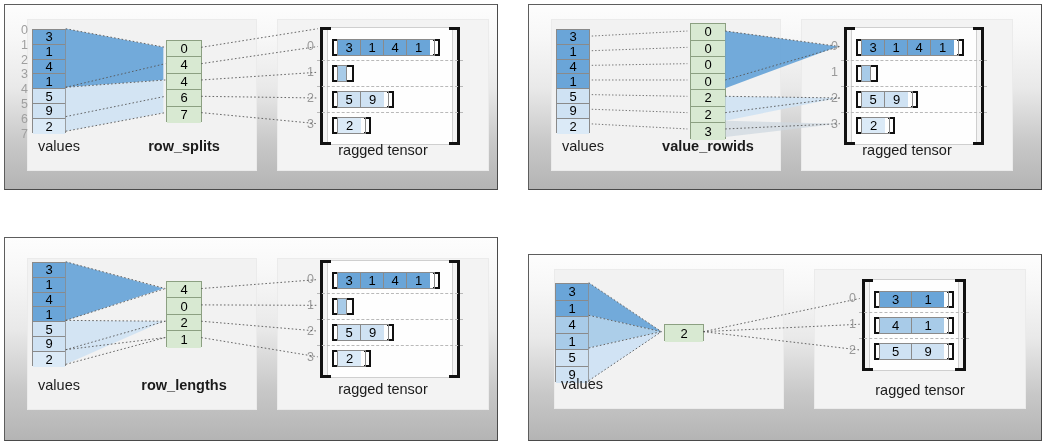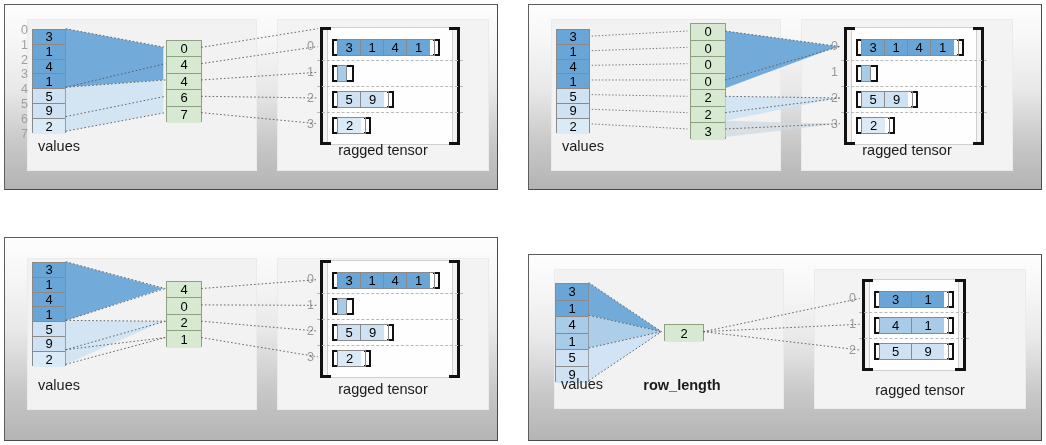--- a/index.html
+++ b/index.html
@@ -237,6 +237,7 @@
           </div>
         </div>
         <div class="caption" style="left:19px;top:134px;width:70px;">values</div>
+        <div class="caption bold" style="left:113px;top:134px;width:132px;">row_splits</div>
         <div class="caption" style="left:276px;top:138px;width:204px;">ragged tensor</div>
         <svg class="overlay" viewBox="0 0 494 186" preserveAspectRatio="none">
           <polygon points="61,24 61,83.2 159,75.80000000000001 159,42.80000000000001" fill="#6aa5d8" opacity="0.95"></polygon>

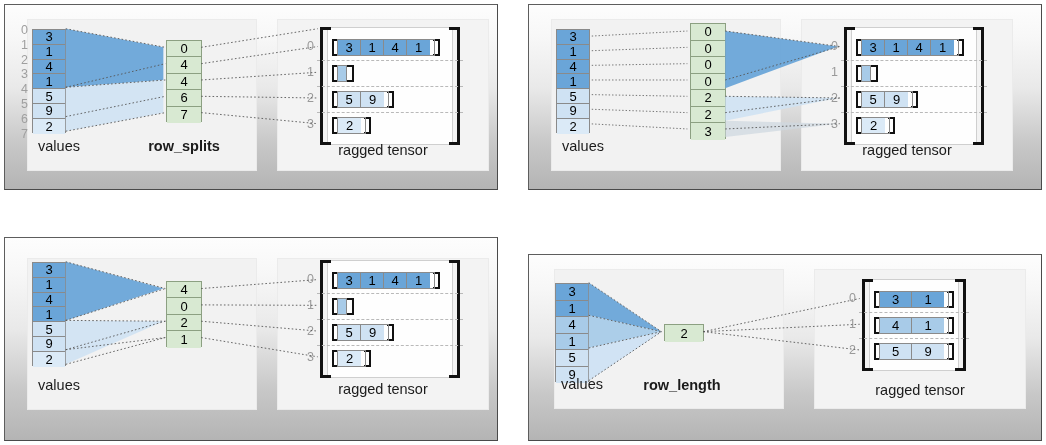--- a/index.html
+++ b/index.html
@@ -360,6 +360,7 @@
           </div>
         </div>
         <div class="caption" style="left:19px;top:134px;width:70px;">values</div>
+        <div class="caption bold" style="left:113px;top:134px;width:132px;">value_rowids</div>
         <div class="caption" style="left:276px;top:138px;width:204px;">ragged tensor</div>
         <svg class="overlay" viewBox="0 0 514 186" preserveAspectRatio="none">
           <line x1="63" y1="31.4" x2="159" y2="26.30000000000001" stroke="#666" stroke-width="0.9" stroke-dasharray="1.4 2.0"></line>

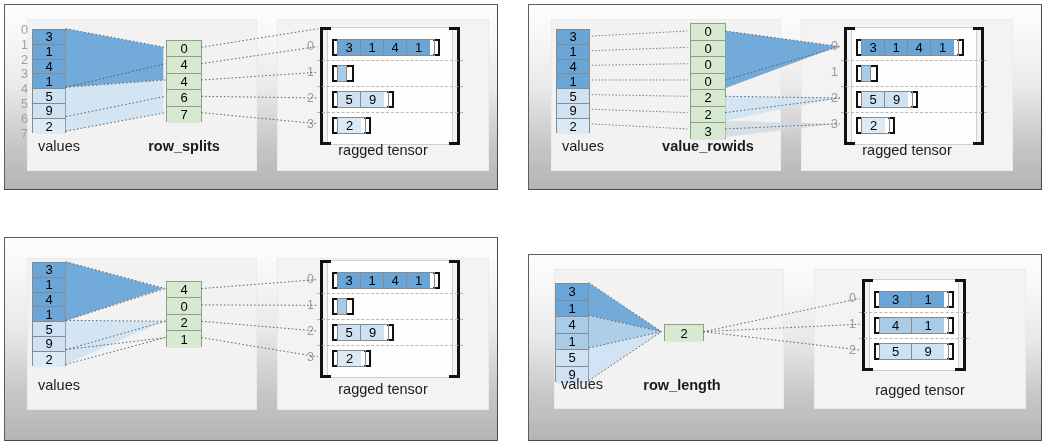--- a/index.html
+++ b/index.html
@@ -477,6 +477,7 @@
           </div>
         </div>
         <div class="caption" style="left:19px;top:140px;width:70px;">values</div>
+        <div class="caption bold" style="left:113px;top:140px;width:132px;">row_lengths</div>
         <div class="caption" style="left:276px;top:144px;width:204px;">ragged tensor</div>
         <svg class="overlay" viewBox="0 0 494 204" preserveAspectRatio="none">
           <polygon points="61,24 61,83.2 159,51.05000000000001" fill="#6aa5d8" opacity="0.95"></polygon>

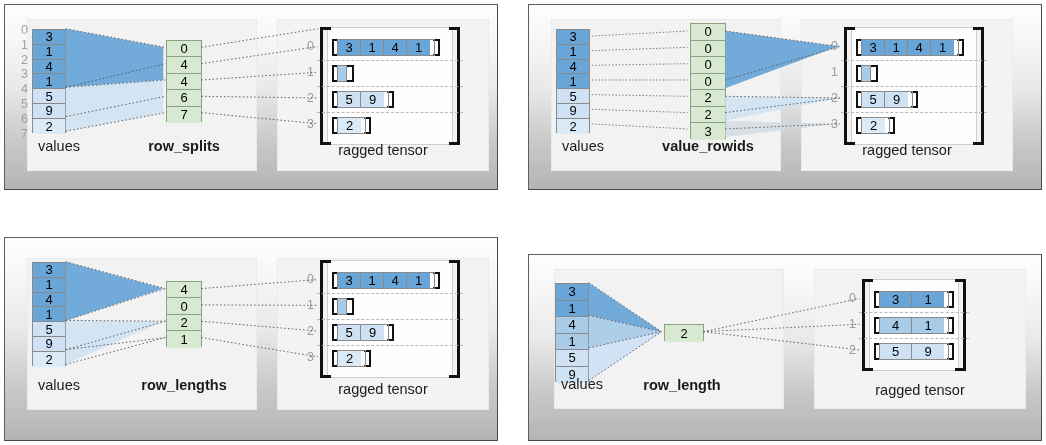--- a/index.html
+++ b/index.html
@@ -569,7 +569,6 @@
           </div>
         </div>
         <div class="caption" style="left:18px;top:122px;width:70px;">values</div>
-        <div class="caption bold" style="left:83px;top:123px;width:140px;">row_length</div>
         <div class="caption" style="left:289px;top:128px;width:204px;">ragged tensor</div>
         <svg class="overlay" viewBox="0 0 514 187" preserveAspectRatio="none">
           <polygon points="60,28 60,61 133,77.5" fill="#6aa5d8" opacity="0.95"></polygon>

